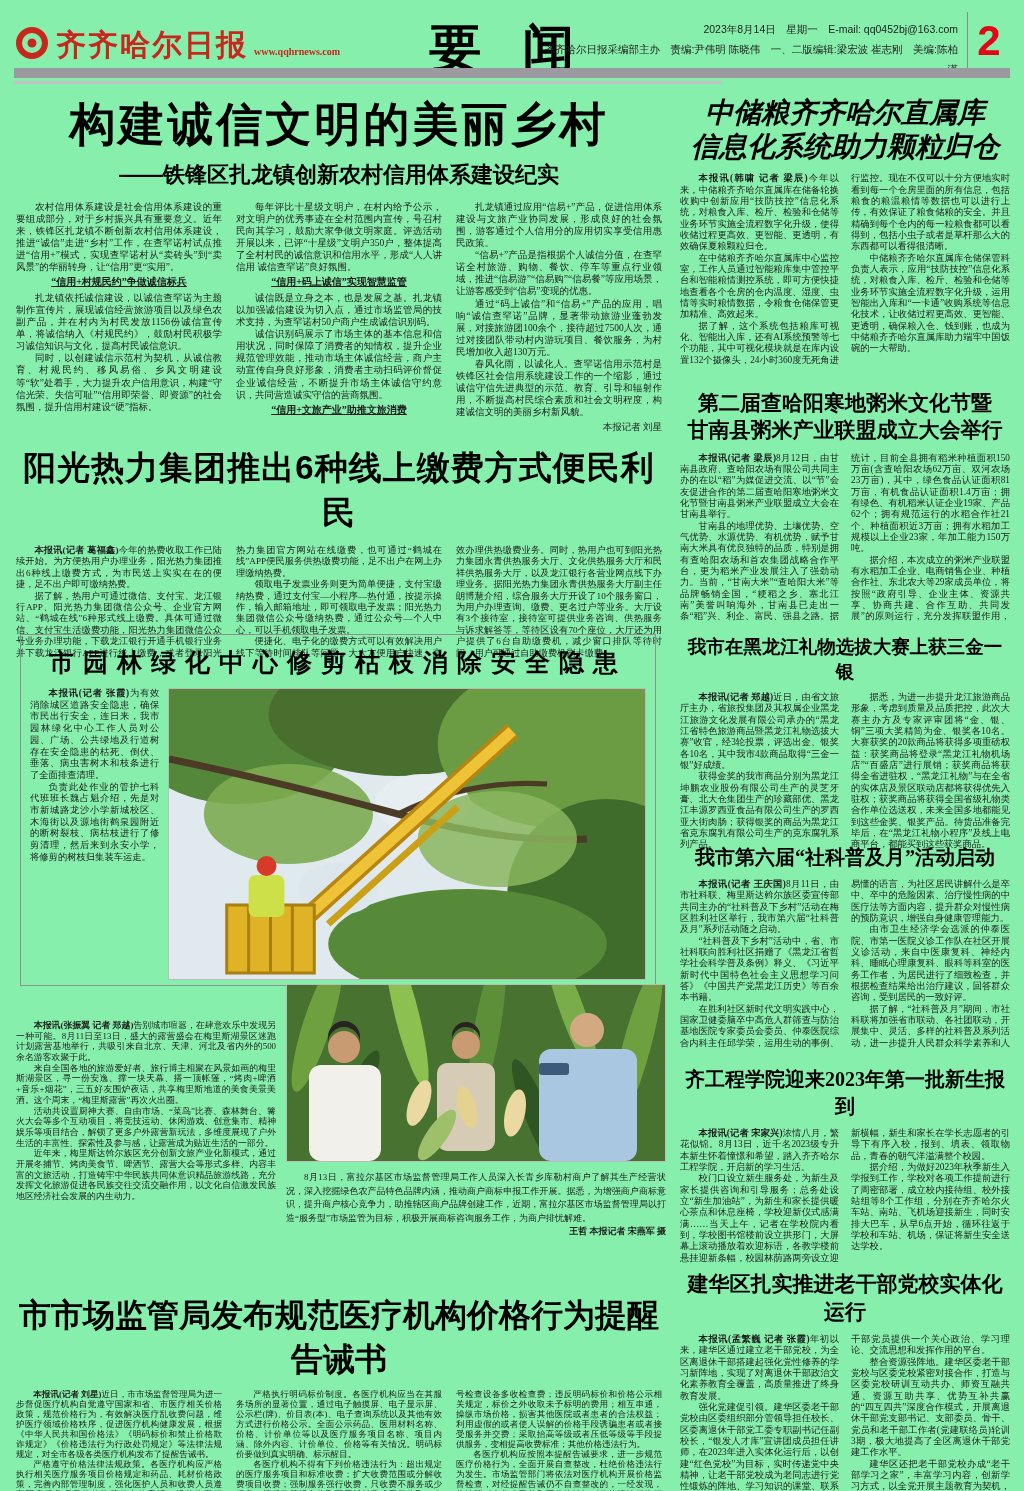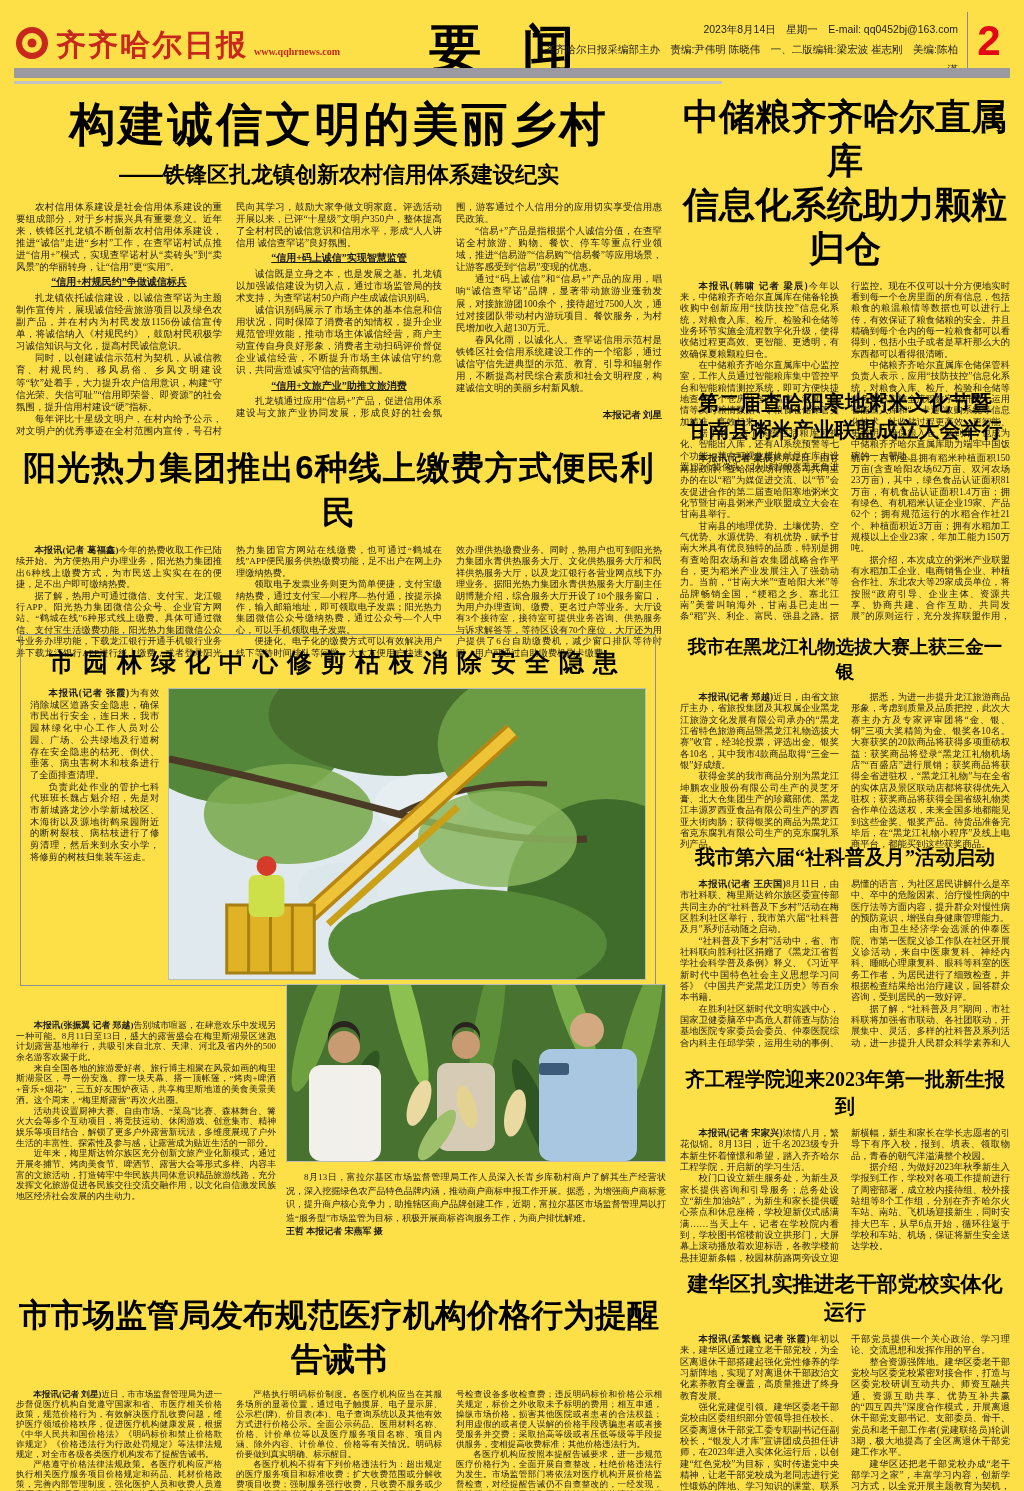--- a/index.html
+++ b/index.html
@@ -3,7 +3,7 @@
 <meta charset="utf-8">
 <style>
   html,body{margin:0;padding:0;background:#e8e8e4;}
-  .page{position:relative;width:1024px;height:1491px;margin:0 auto;background:#fde047;overflow:hidden;
+  .page{position:relative;width:1024px;height:1491px;margin:0 auto;background:#86efac;overflow:hidden;
         font-family:"Liberation Serif", serif;color:#1c1c1c;}
   
   .masthead{position:absolute;left:14px;top:16px;width:996px;height:50px;}

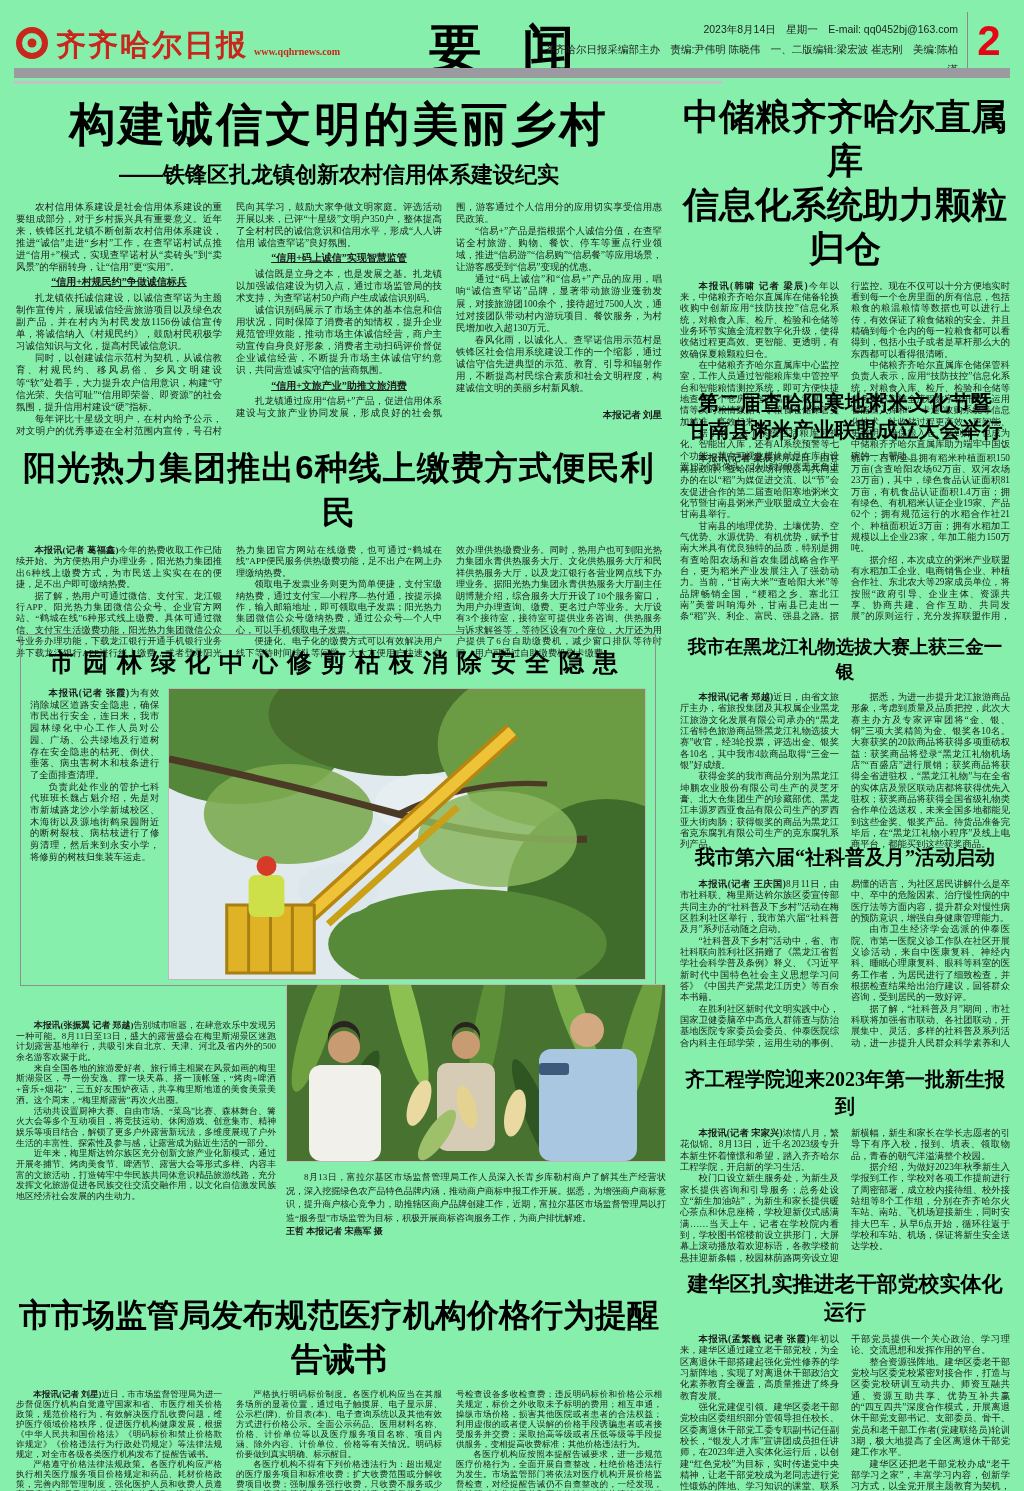--- a/index.html
+++ b/index.html
@@ -54,7 +54,7 @@
   .medical-title{font-size:32px;}
   .medical-body{margin-top:8px;height:170px;font-size:8.6px;line-height:1.16;}
   
-  .grain-title{font-size:36px;line-height:1.22;}
+  .grain-title{font-size:28px;line-height:1.22;font-style:italic;}
   .grain-body{margin-top:9px;height:200px;}
   .congee-title{font-size:21px;line-height:1.3;}
   .congee-body{margin-top:8px;height:172px;}

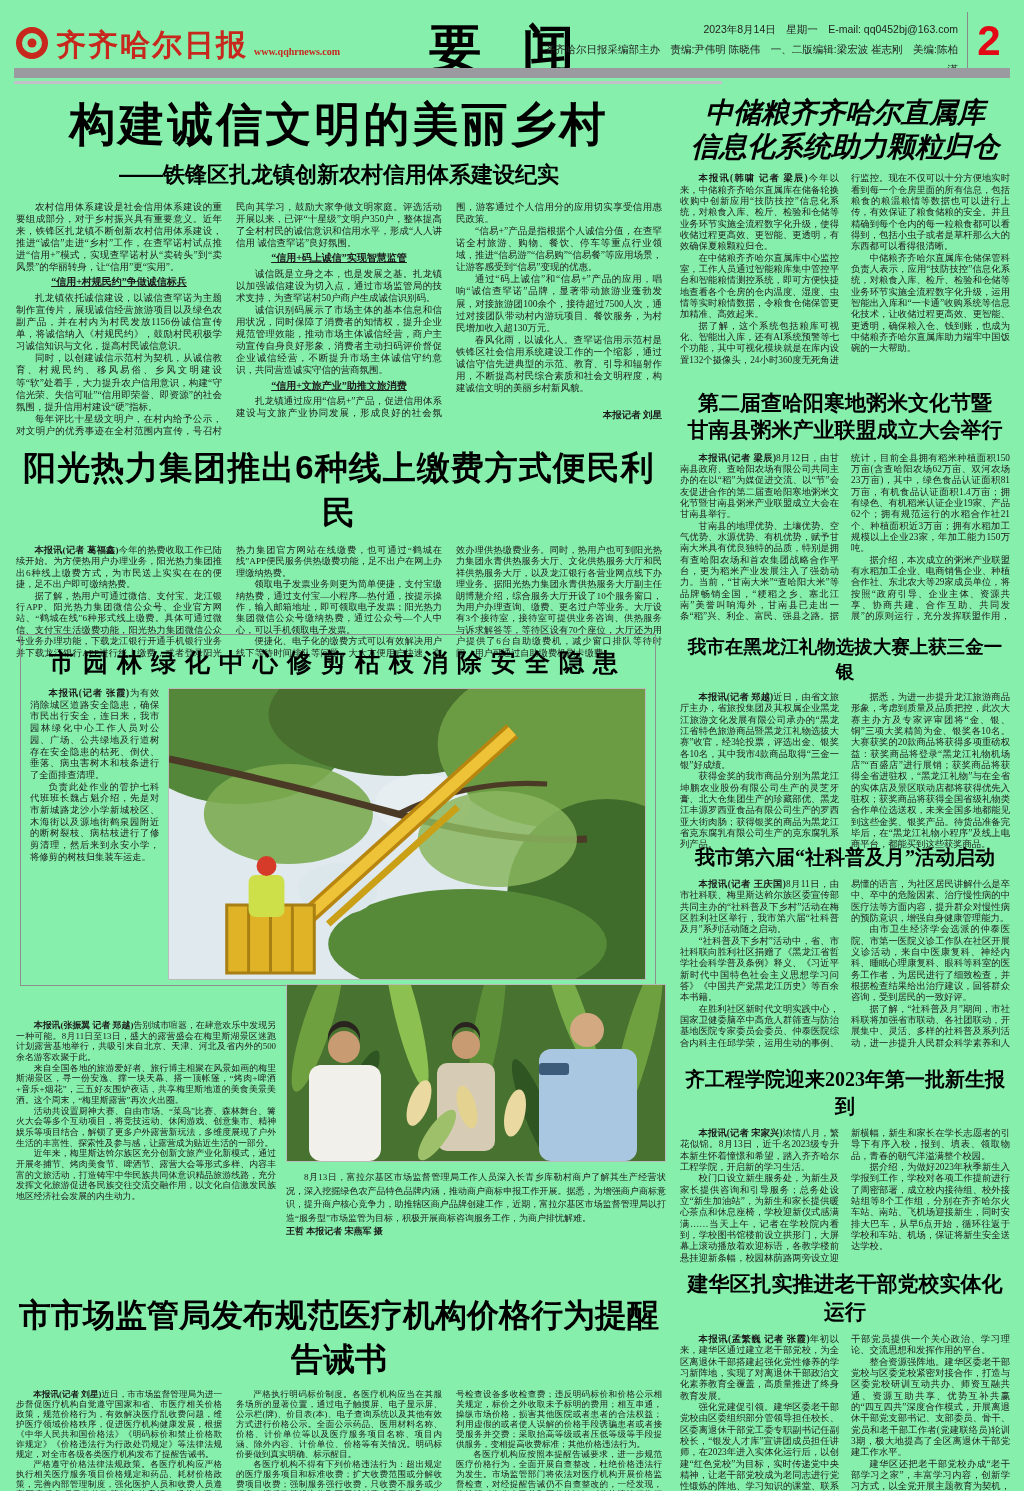--- a/index.html
+++ b/index.html
@@ -28,7 +28,7 @@
   .cols3{column-count:3;column-gap:14px;font-size:9.5px;line-height:1.27;}
   .cols2{column-count:2;column-gap:12px;font-size:9.3px;line-height:1.22;}
   .subhead{text-align:center;font-weight:bold;text-decoration:underline;margin:3px 0;font-size:10px;}
-  .byline{text-align:right;font-weight:bold;margin-top:15px;}
+  .byline{text-align:right;font-weight:normal;margin-top:3px;}
   
   .credit-title{font-size:46px;letter-spacing:3px;}
   .credit-sub{font-size:22px;font-weight:600;margin-top:4px;}

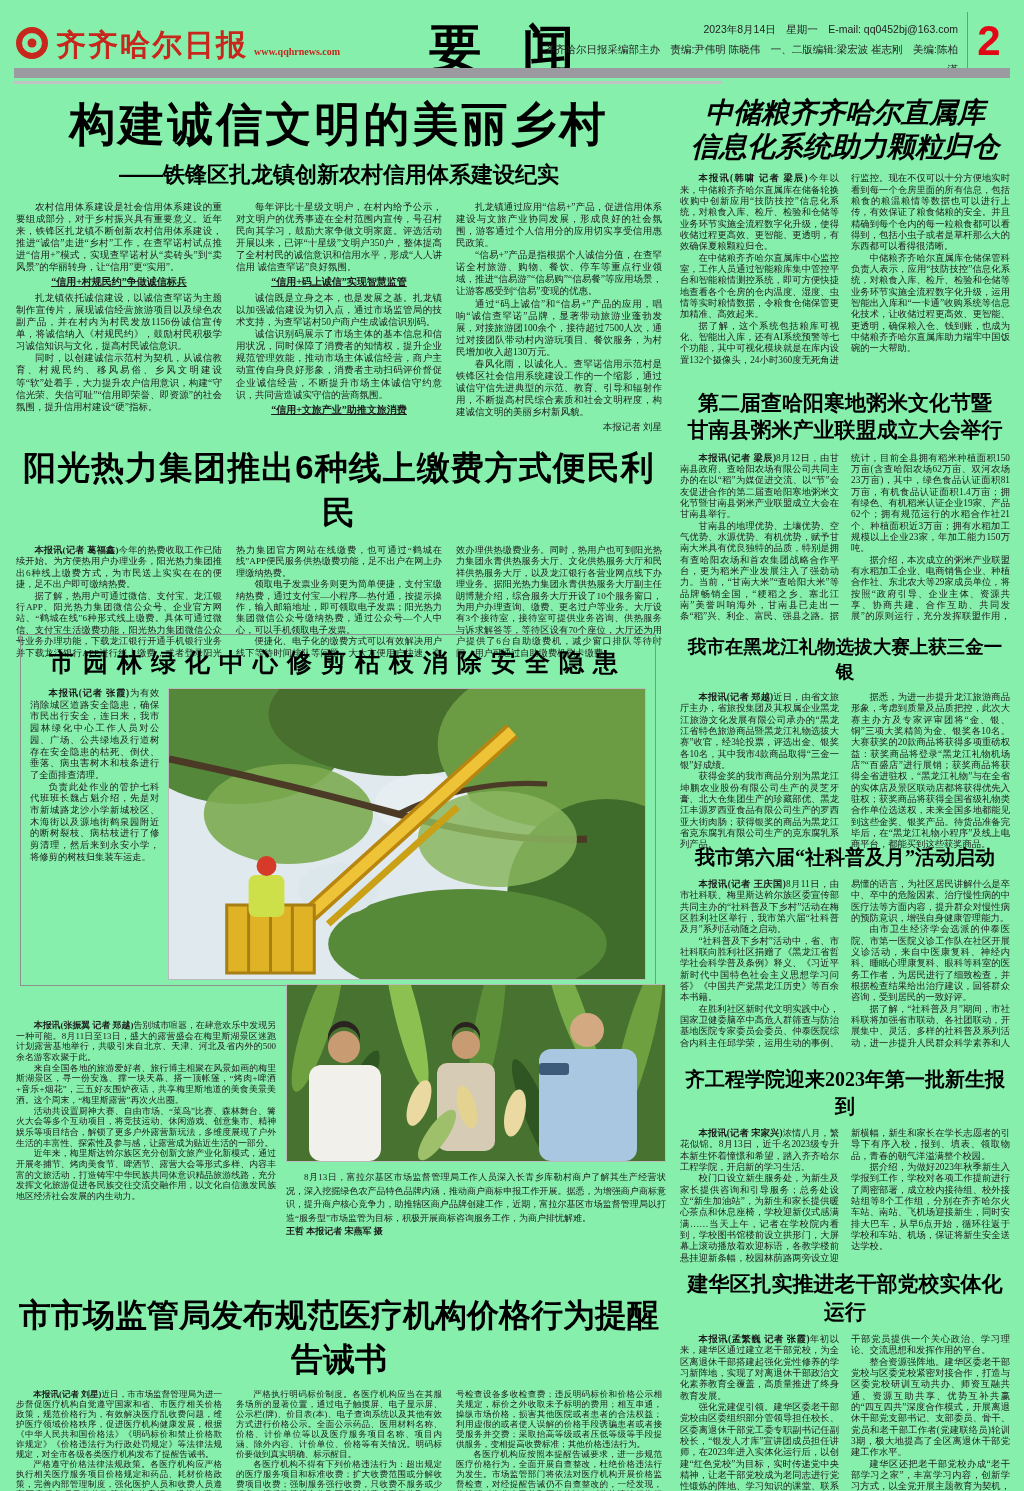--- a/index.html
+++ b/index.html
@@ -49,7 +49,7 @@
   .camping-right{position:absolute;left:270px;top:-10px;width:380px;}
   .caption{font-size:9px;line-height:1.5;text-align:justify;margin-top:5px;}
   .caption p{margin:0;text-indent:2em;}
-  .credit-line{text-align:left;font-weight:bold;font-size:9px;}
+  .credit-line{text-align:right;font-weight:bold;font-size:9px;}
   
   .medical-title{font-size:32px;}
   .medical-body{margin-top:8px;height:170px;font-size:8.6px;line-height:1.16;}

